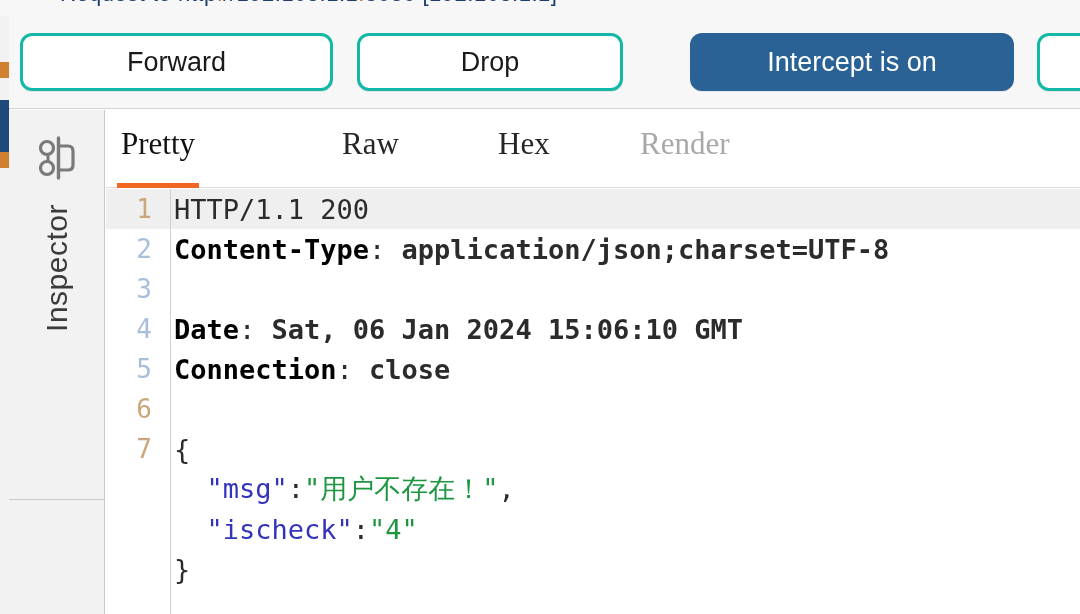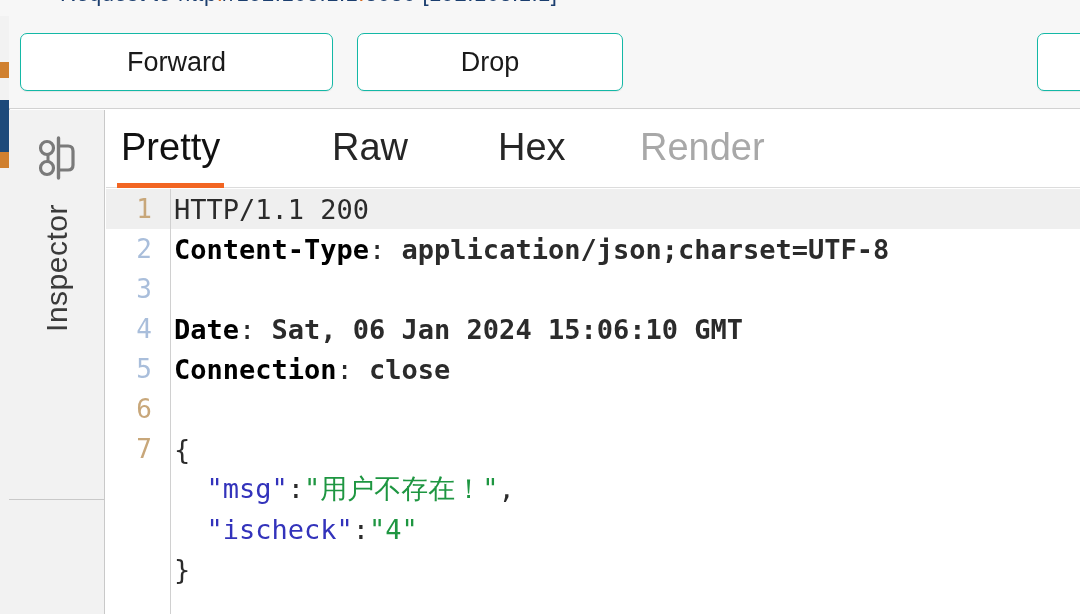--- a/index.html
+++ b/index.html
@@ -64,8 +64,8 @@
     top: 17px;
     height: 58px;
     box-sizing: border-box;
-    border: 1px solid #14b8a6;
-    border-radius: 7px;
+    border: 3px solid #14b8a6;
+    border-radius: 12px;
     background: #ffffff;
     color: #1a1a1a;
     font-family: "Liberation Sans", sans-serif;

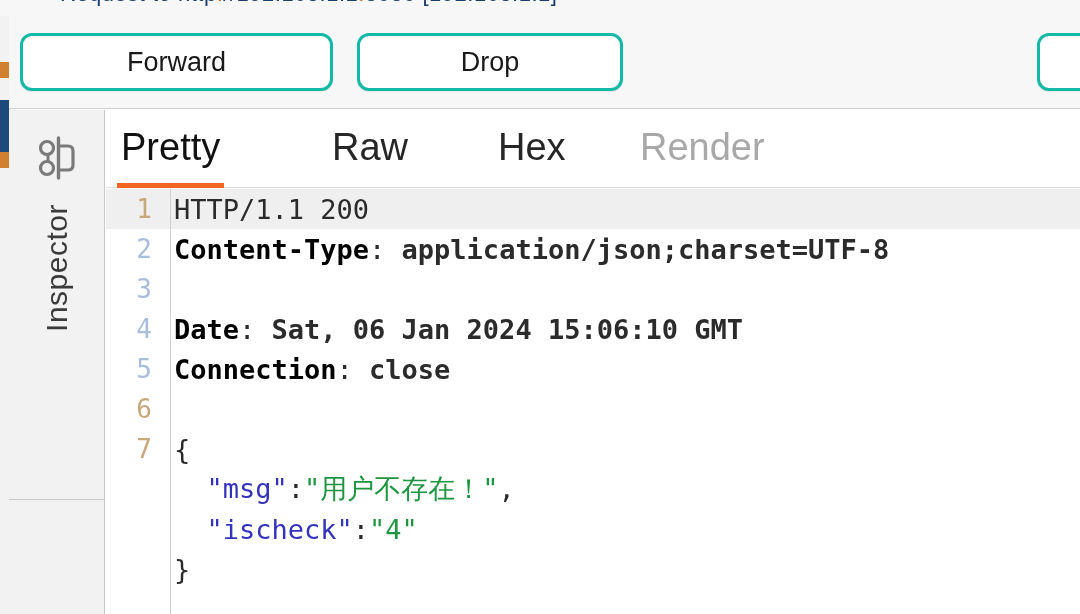--- a/index.html
+++ b/index.html
@@ -238,6 +238,7 @@
 <div id="toolbar">
   <div class="tool-btn" id="btn-forward">Forward</div>
   <div class="tool-btn" id="btn-drop">Drop</div>
+  <div class="tool-btn primary" id="btn-intercept">Intercept is on</div>
   <div class="tool-btn" id="btn-extra"></div>
 </div>
 

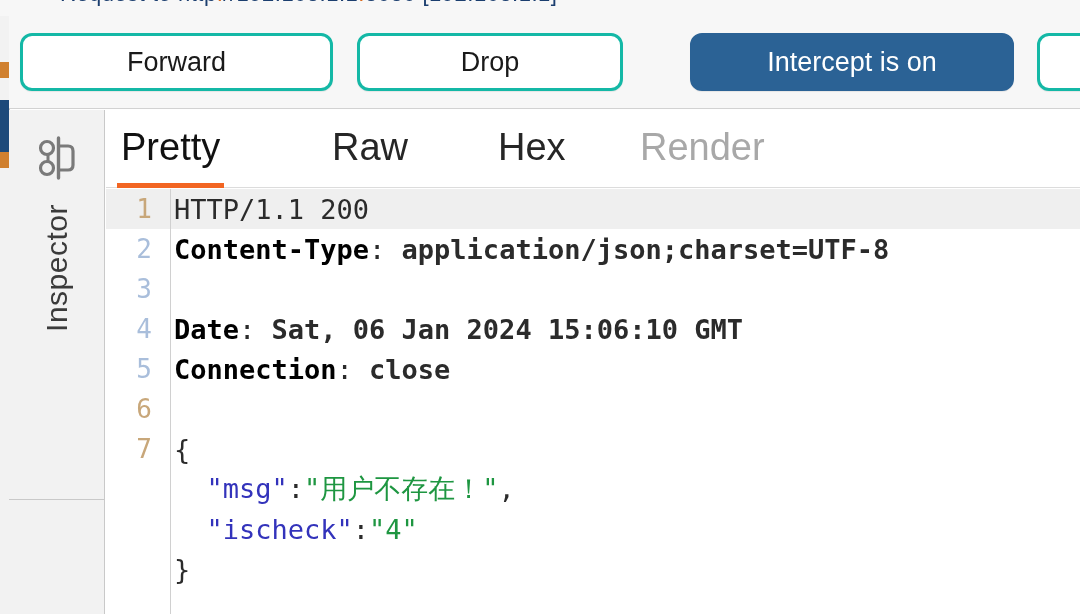--- a/index.html
+++ b/index.html
@@ -148,8 +148,8 @@
     position: absolute;
     top: 16px;
     height: 62px;
-    font-family: Liberation Sans, sans-serif;
-    font-size: 38px;
+    font-family: Liberation Serif, serif;
+    font-size: 31px;
     color: #262626;
     cursor: pointer;
     box-sizing: border-box;

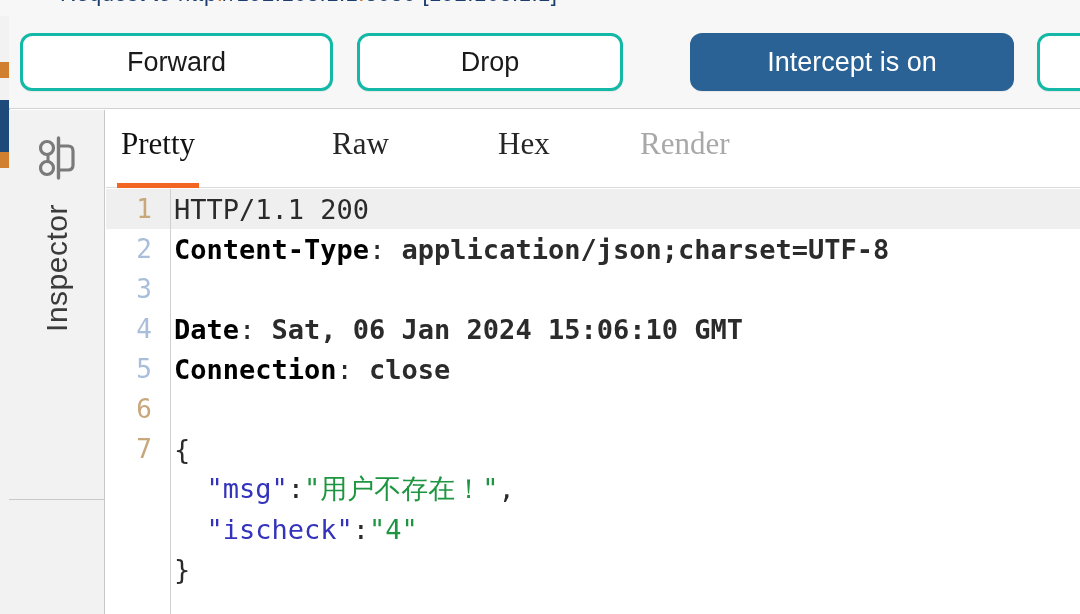--- a/index.html
+++ b/index.html
@@ -165,7 +165,7 @@
     cursor: default;
   }
   #tab-pretty { left: 11px;  }
-  #tab-raw    { left: 222px; }
+  #tab-raw    { left: 232px; }
   #tab-hex    { left: 388px; }
   #tab-render { left: 530px; }
 

